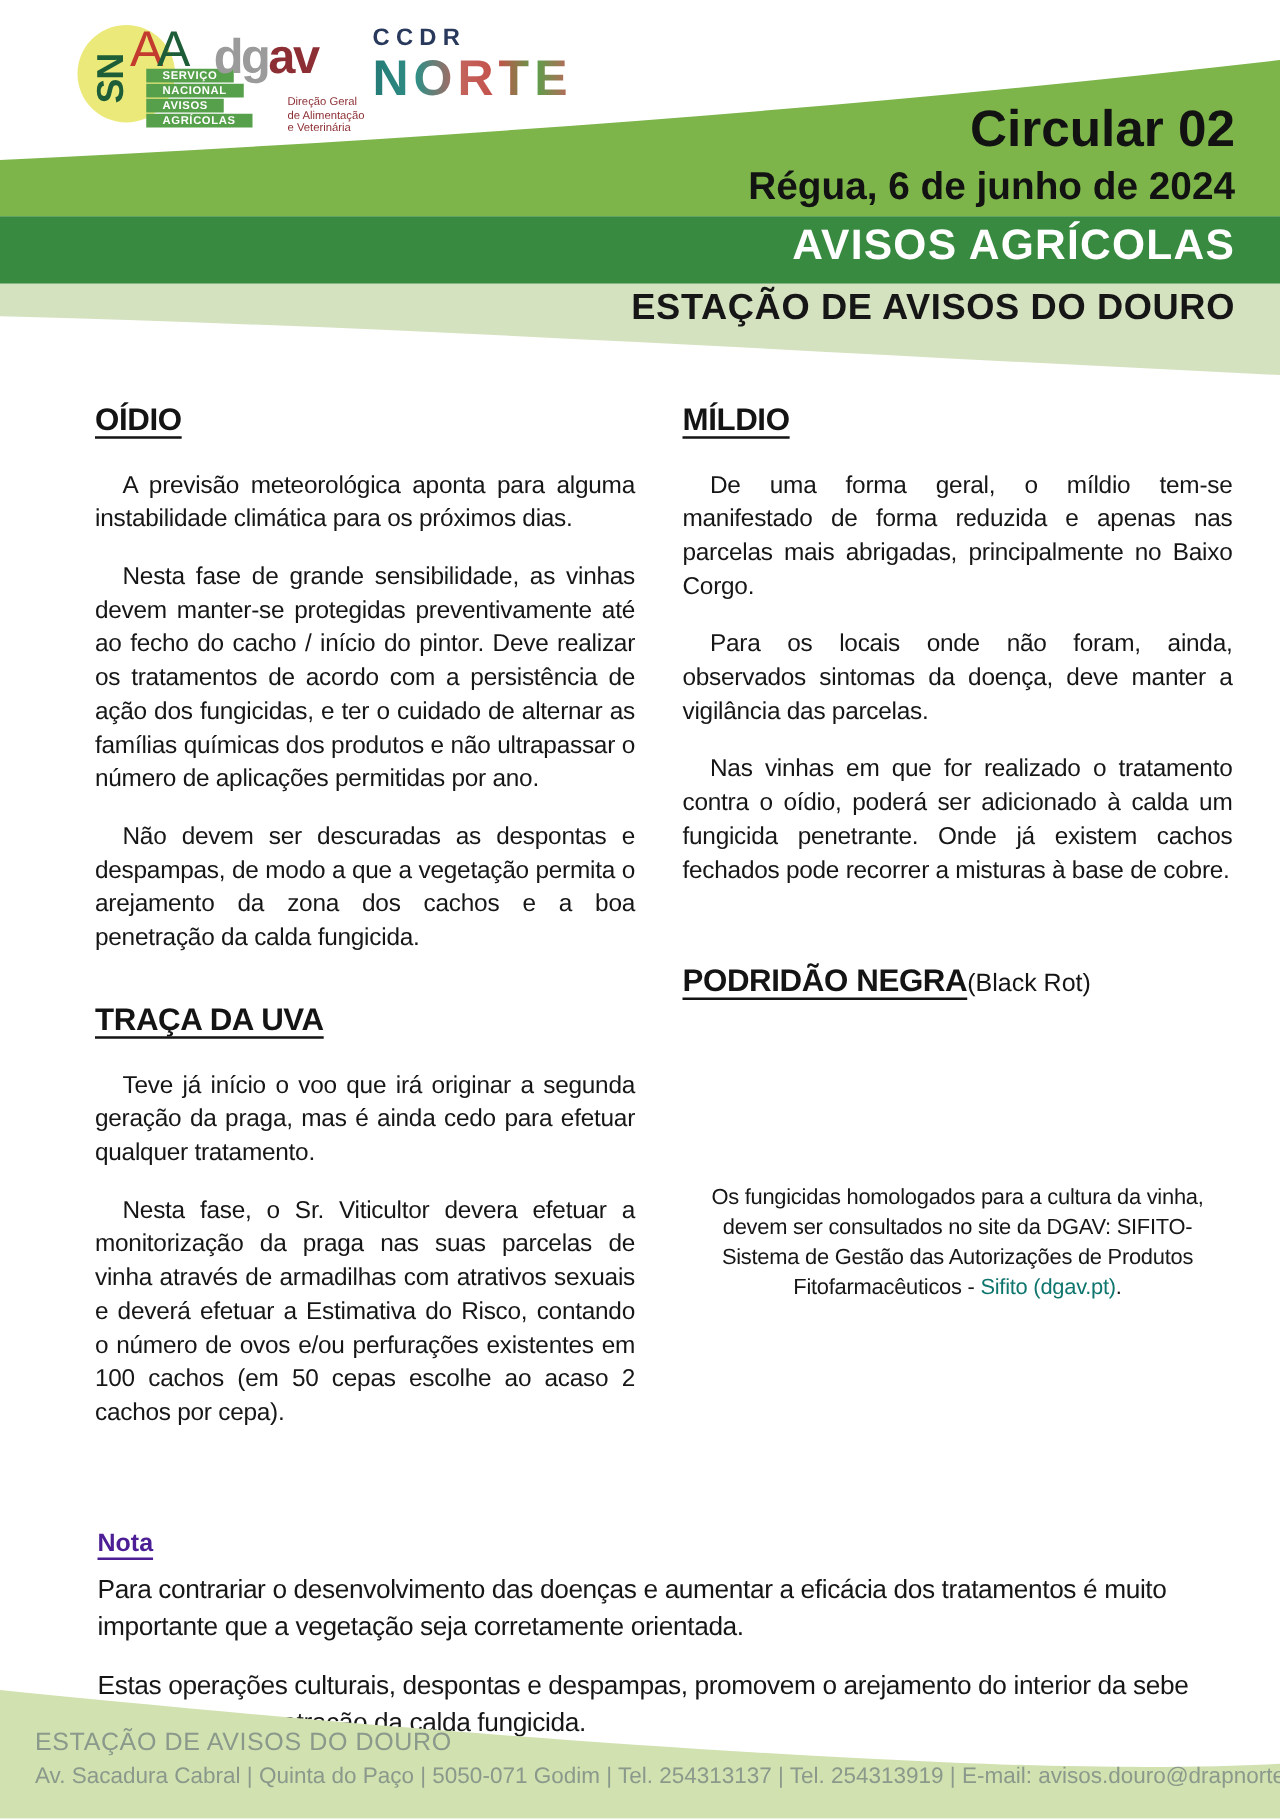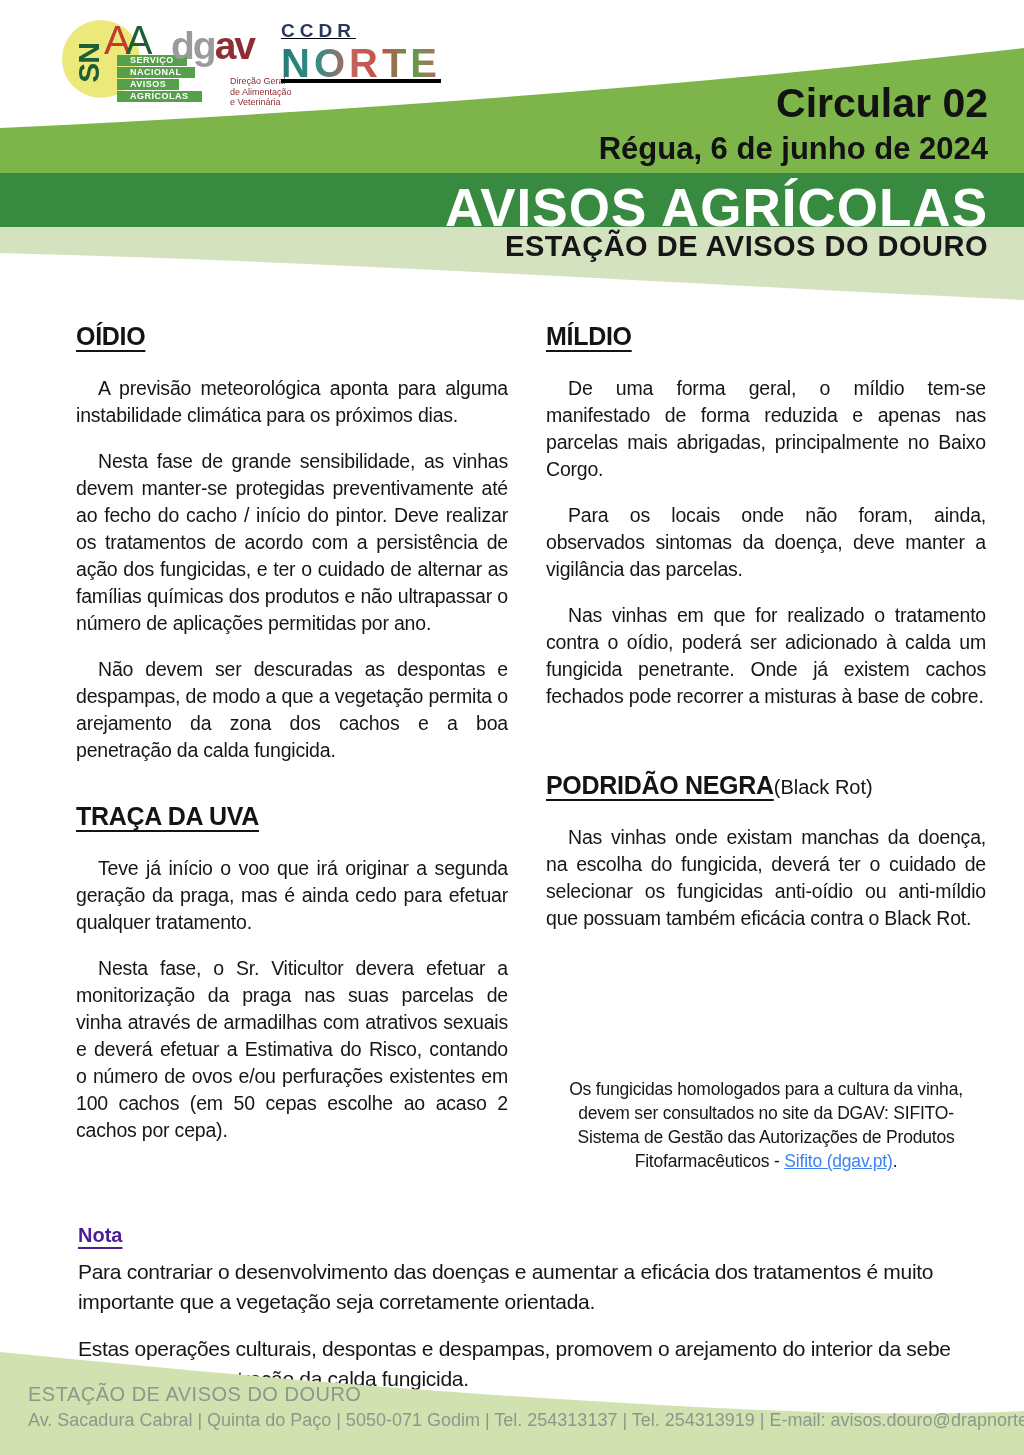--- a/index.html
+++ b/index.html
@@ -26,7 +26,7 @@
   .dgav-av{color:#8c2e33;}
   .dgav-sub{position:absolute;left:59px;top:50px;font-size:9px;font-weight:400;line-height:10.5px;color:#8c2e33;white-space:nowrap;}
 
-  .logo-ccdr{position:absolute;left:281px;top:20px;text-decoration:underline;}
+  .logo-ccdr{position:absolute;left:298px;top:20px;}
   .ccdr-top{font-size:19px;font-weight:700;color:#29395c;letter-spacing:5px;line-height:22px;}
   .ccdr-bottom{font-size:40px;font-weight:700;line-height:42px;letter-spacing:4px;
     background:linear-gradient(90deg,#257a76 0%,#2f8f86 22%,#c4625c 45%,#c4504a 62%,#5d9e4a 82%,#c4625c 100%);

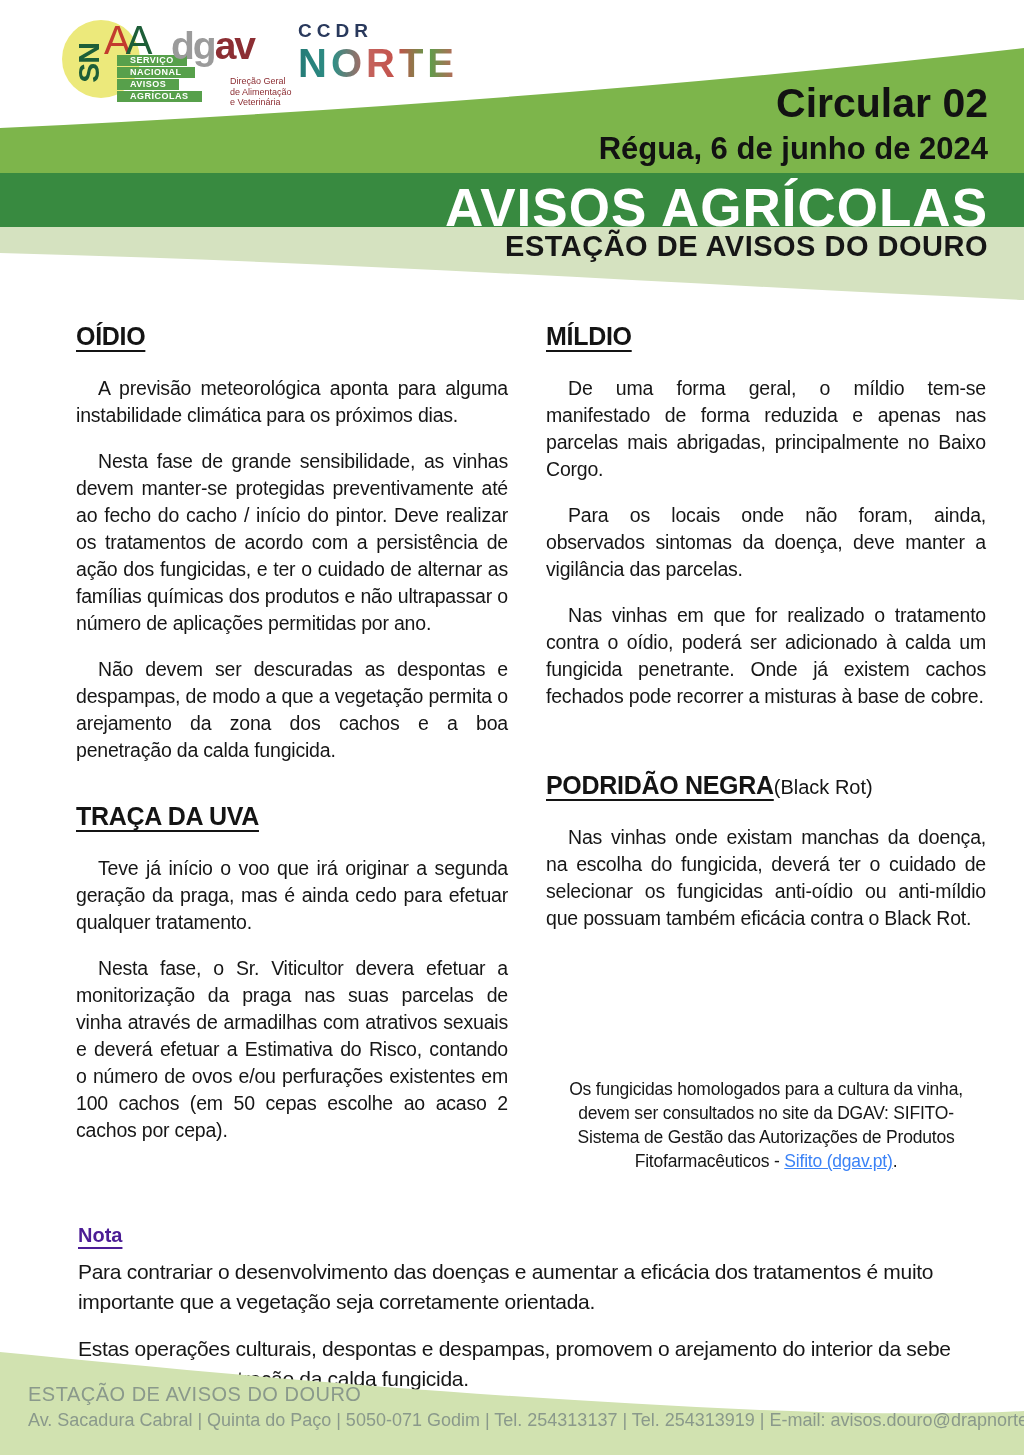--- a/index.html
+++ b/index.html
@@ -36,7 +36,7 @@
   .hdr-text{position:absolute;right:36px;top:0;text-align:right;width:700px;}
   .circular{position:absolute;right:0;top:80px;font-size:41px;font-weight:700;color:#121212;white-space:nowrap;}
   .hdate{position:absolute;right:0;top:131px;font-size:31px;font-weight:700;color:#121212;white-space:nowrap;margin-left:12px;}
-  .btitle{position:absolute;right:0;top:177px;font-size:53px;font-weight:700;color:#ffffff;letter-spacing:1px;white-space:nowrap;}
+  .btitle{position:absolute;right:0;top:177px;font-size:34px;font-weight:700;color:#ffffff;letter-spacing:1px;white-space:nowrap;}
   .bsubtitle{position:absolute;right:0;top:230px;font-size:29px;font-weight:700;color:#161616;letter-spacing:.5px;white-space:nowrap;}
 
   

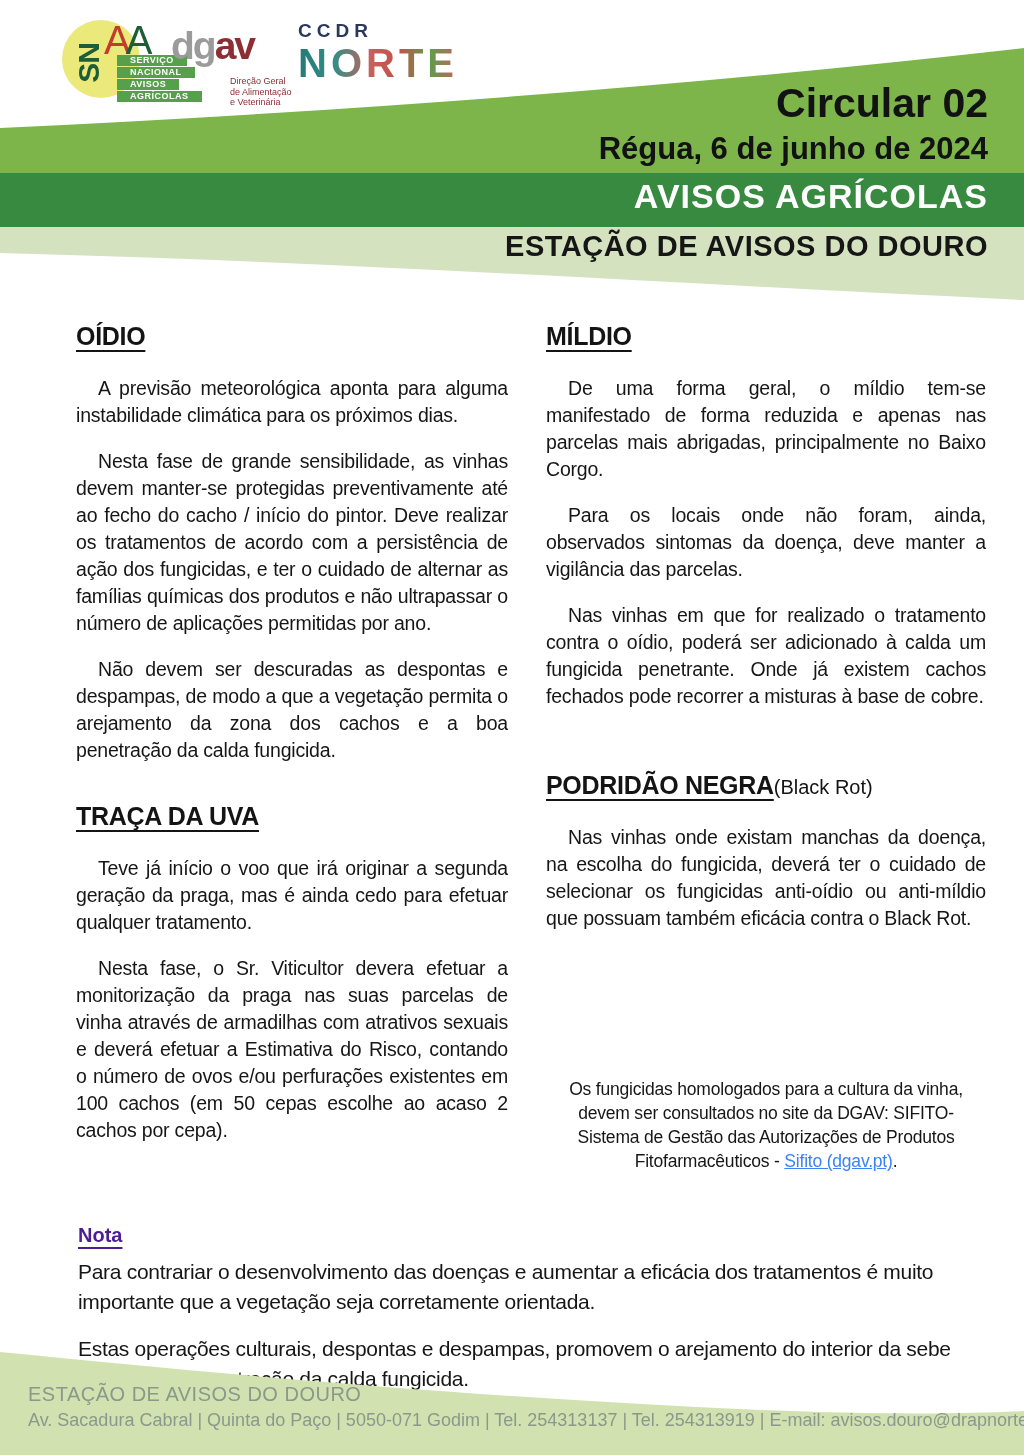--- a/index.html
+++ b/index.html
@@ -122,7 +122,6 @@
     <p>Para os locais onde não foram, ainda, observados sintomas da doença, deve manter a vigilância das parcelas.</p>
     <p>Nas vinhas em que for realizado o tratamento contra o oídio, poderá ser adicionado à calda um fungicida penetrante. Onde já existem cachos fechados pode recorrer a misturas à base de cobre.</p>
     <h2 class="spaced"><span>PODRIDÃO NEGRA</span><span class="hsuffix"> (Black Rot)</span></h2>
-    <p>Nas vinhas onde existam manchas da doença, na escolha do fungicida, deverá ter o cuidado de selecionar os fungicidas anti-oídio ou anti-míldio que possuam também eficácia contra o Black Rot.</p>
     <div class="fnote"><span>Os fungicidas homologados para a cultura da vinha, devem ser consultados no site da DGAV: SIFITO- Sistema de Gestão das Autorizações de Produtos Fitofarmacêuticos - </span><span class="link">Sifito (dgav.pt)</span><span>.</span></div>
   </div>
 

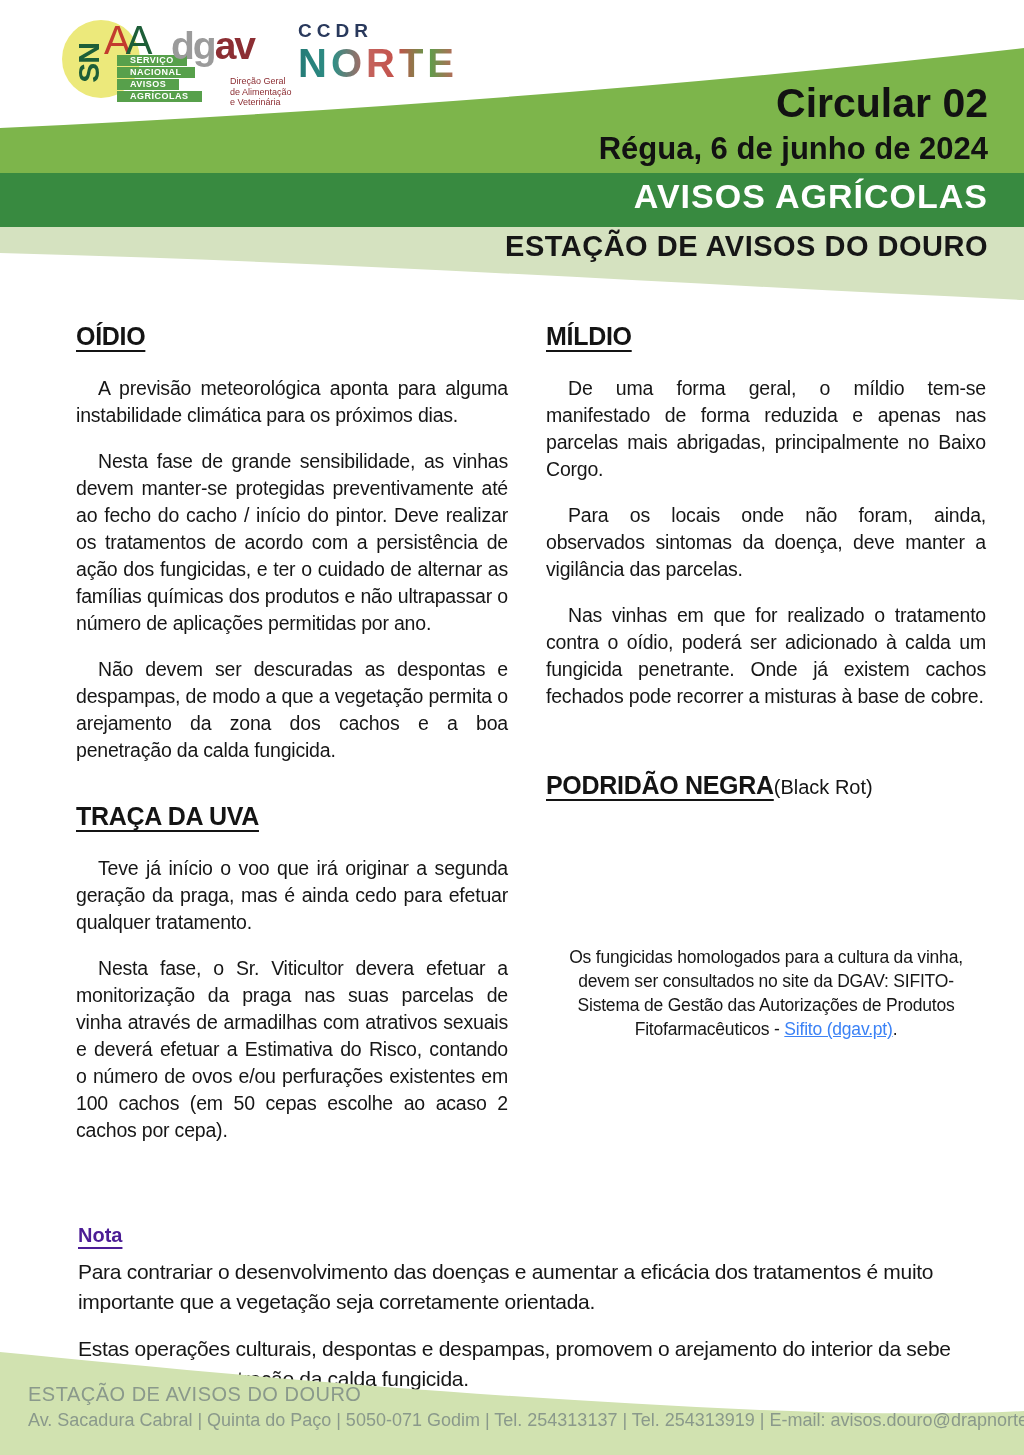--- a/index.html
+++ b/index.html
@@ -50,7 +50,7 @@
   .col p{margin:0 0 19px 0;font-size:19.5px;line-height:27px;color:#161616;text-align:justify;text-indent:22px;letter-spacing:-.2px;}
 
   .fnote{margin:145px auto 0 auto;width:410px;text-align:center;font-size:17.5px;line-height:24px;color:#161616;letter-spacing:-.2px;}
-  .fnote .link{color:#3b82f6;text-decoration:underline;}
+  .fnote .link{color:#0f766e;}
 
   
   .nota{position:absolute;left:78px;top:1224px;width:882px;}

